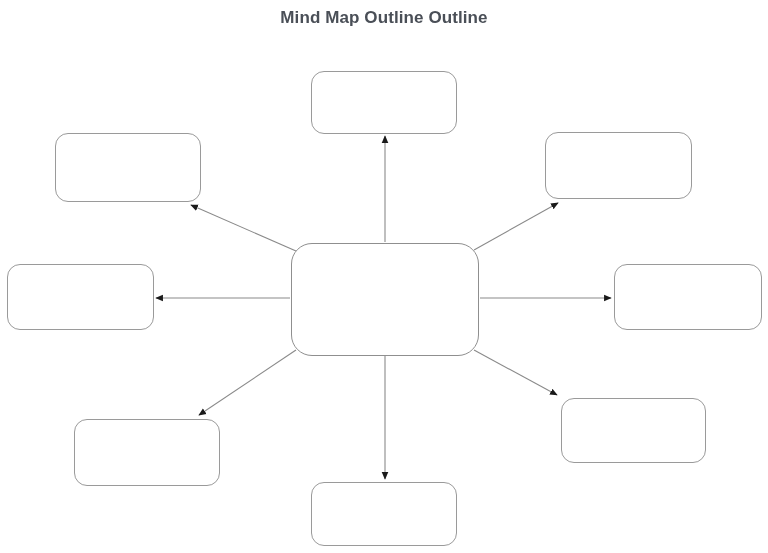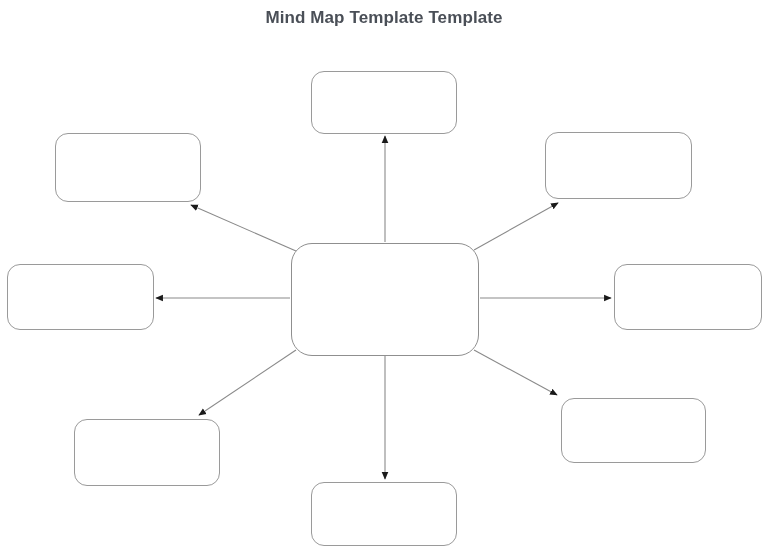--- a/index.html
+++ b/index.html
@@ -71,7 +71,7 @@
 
 <div id="canvas">
 
-  <div id="title">Mind Map Template Template</div>
+  <div id="title">Mind Map Outline Outline</div>
 
   <svg id="edges" viewBox="0 0 768 553" width="768" height="553" xmlns="http://www.w3.org/2000/svg">
     <defs>

